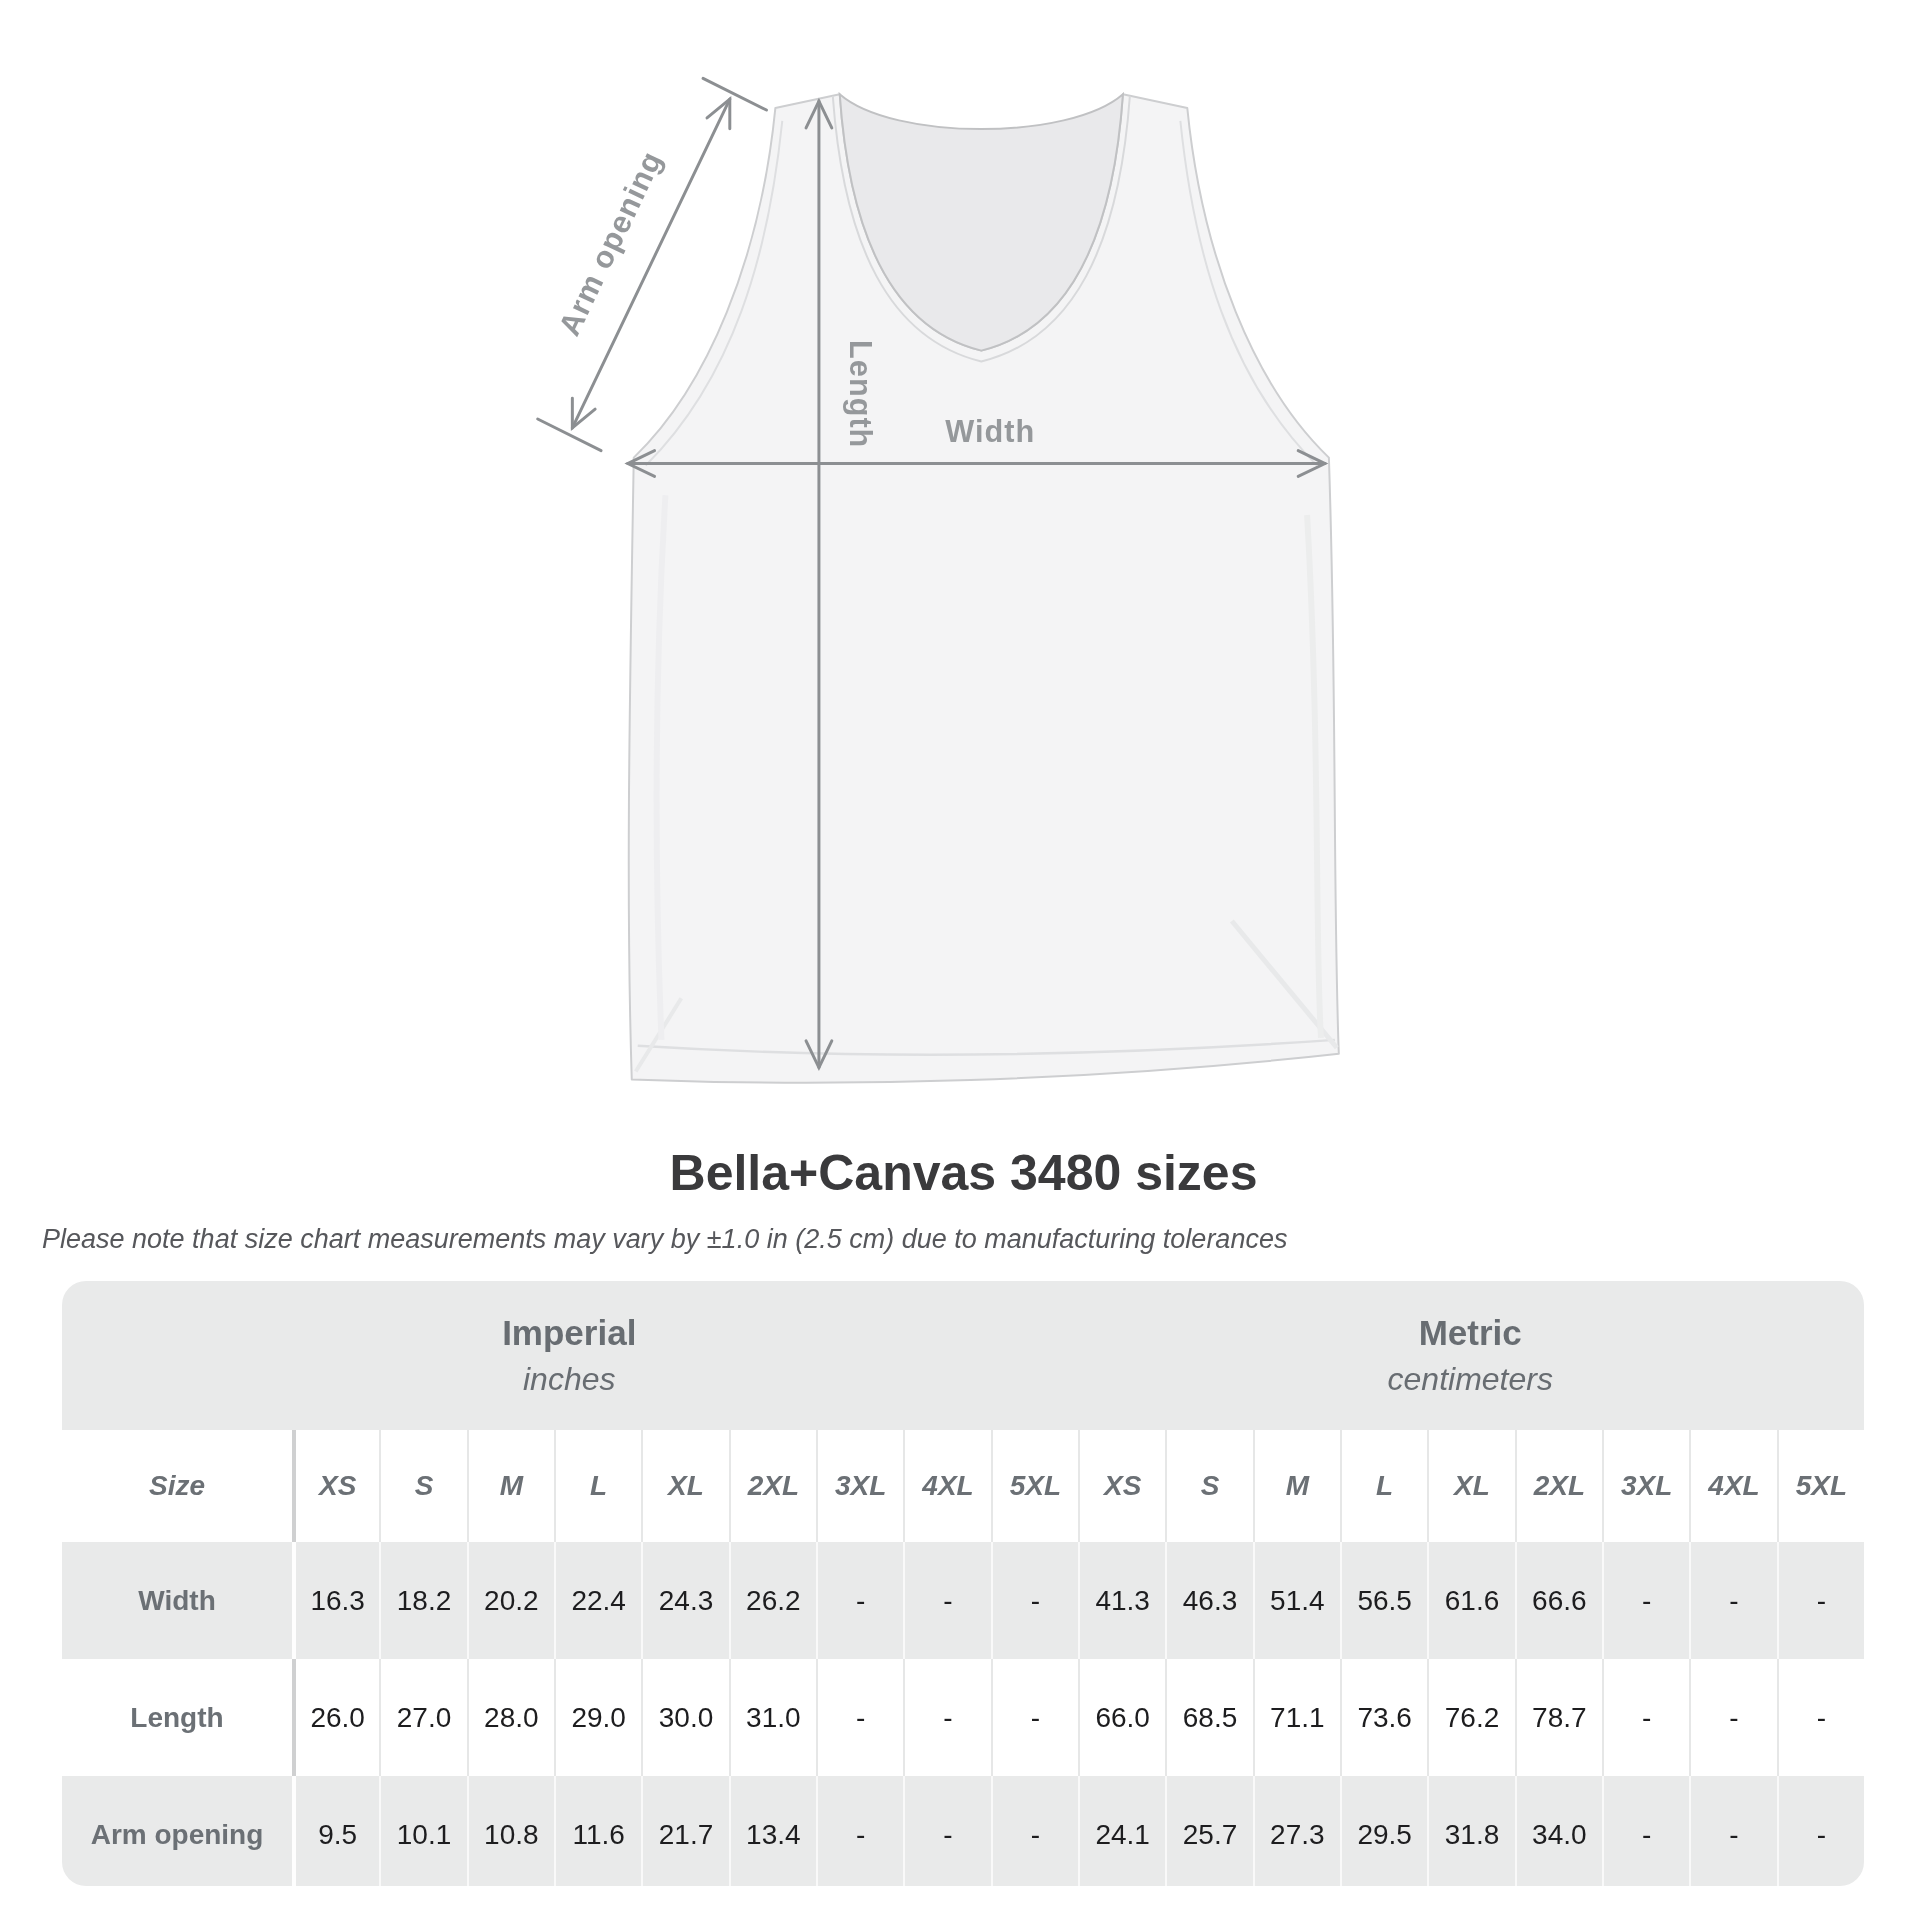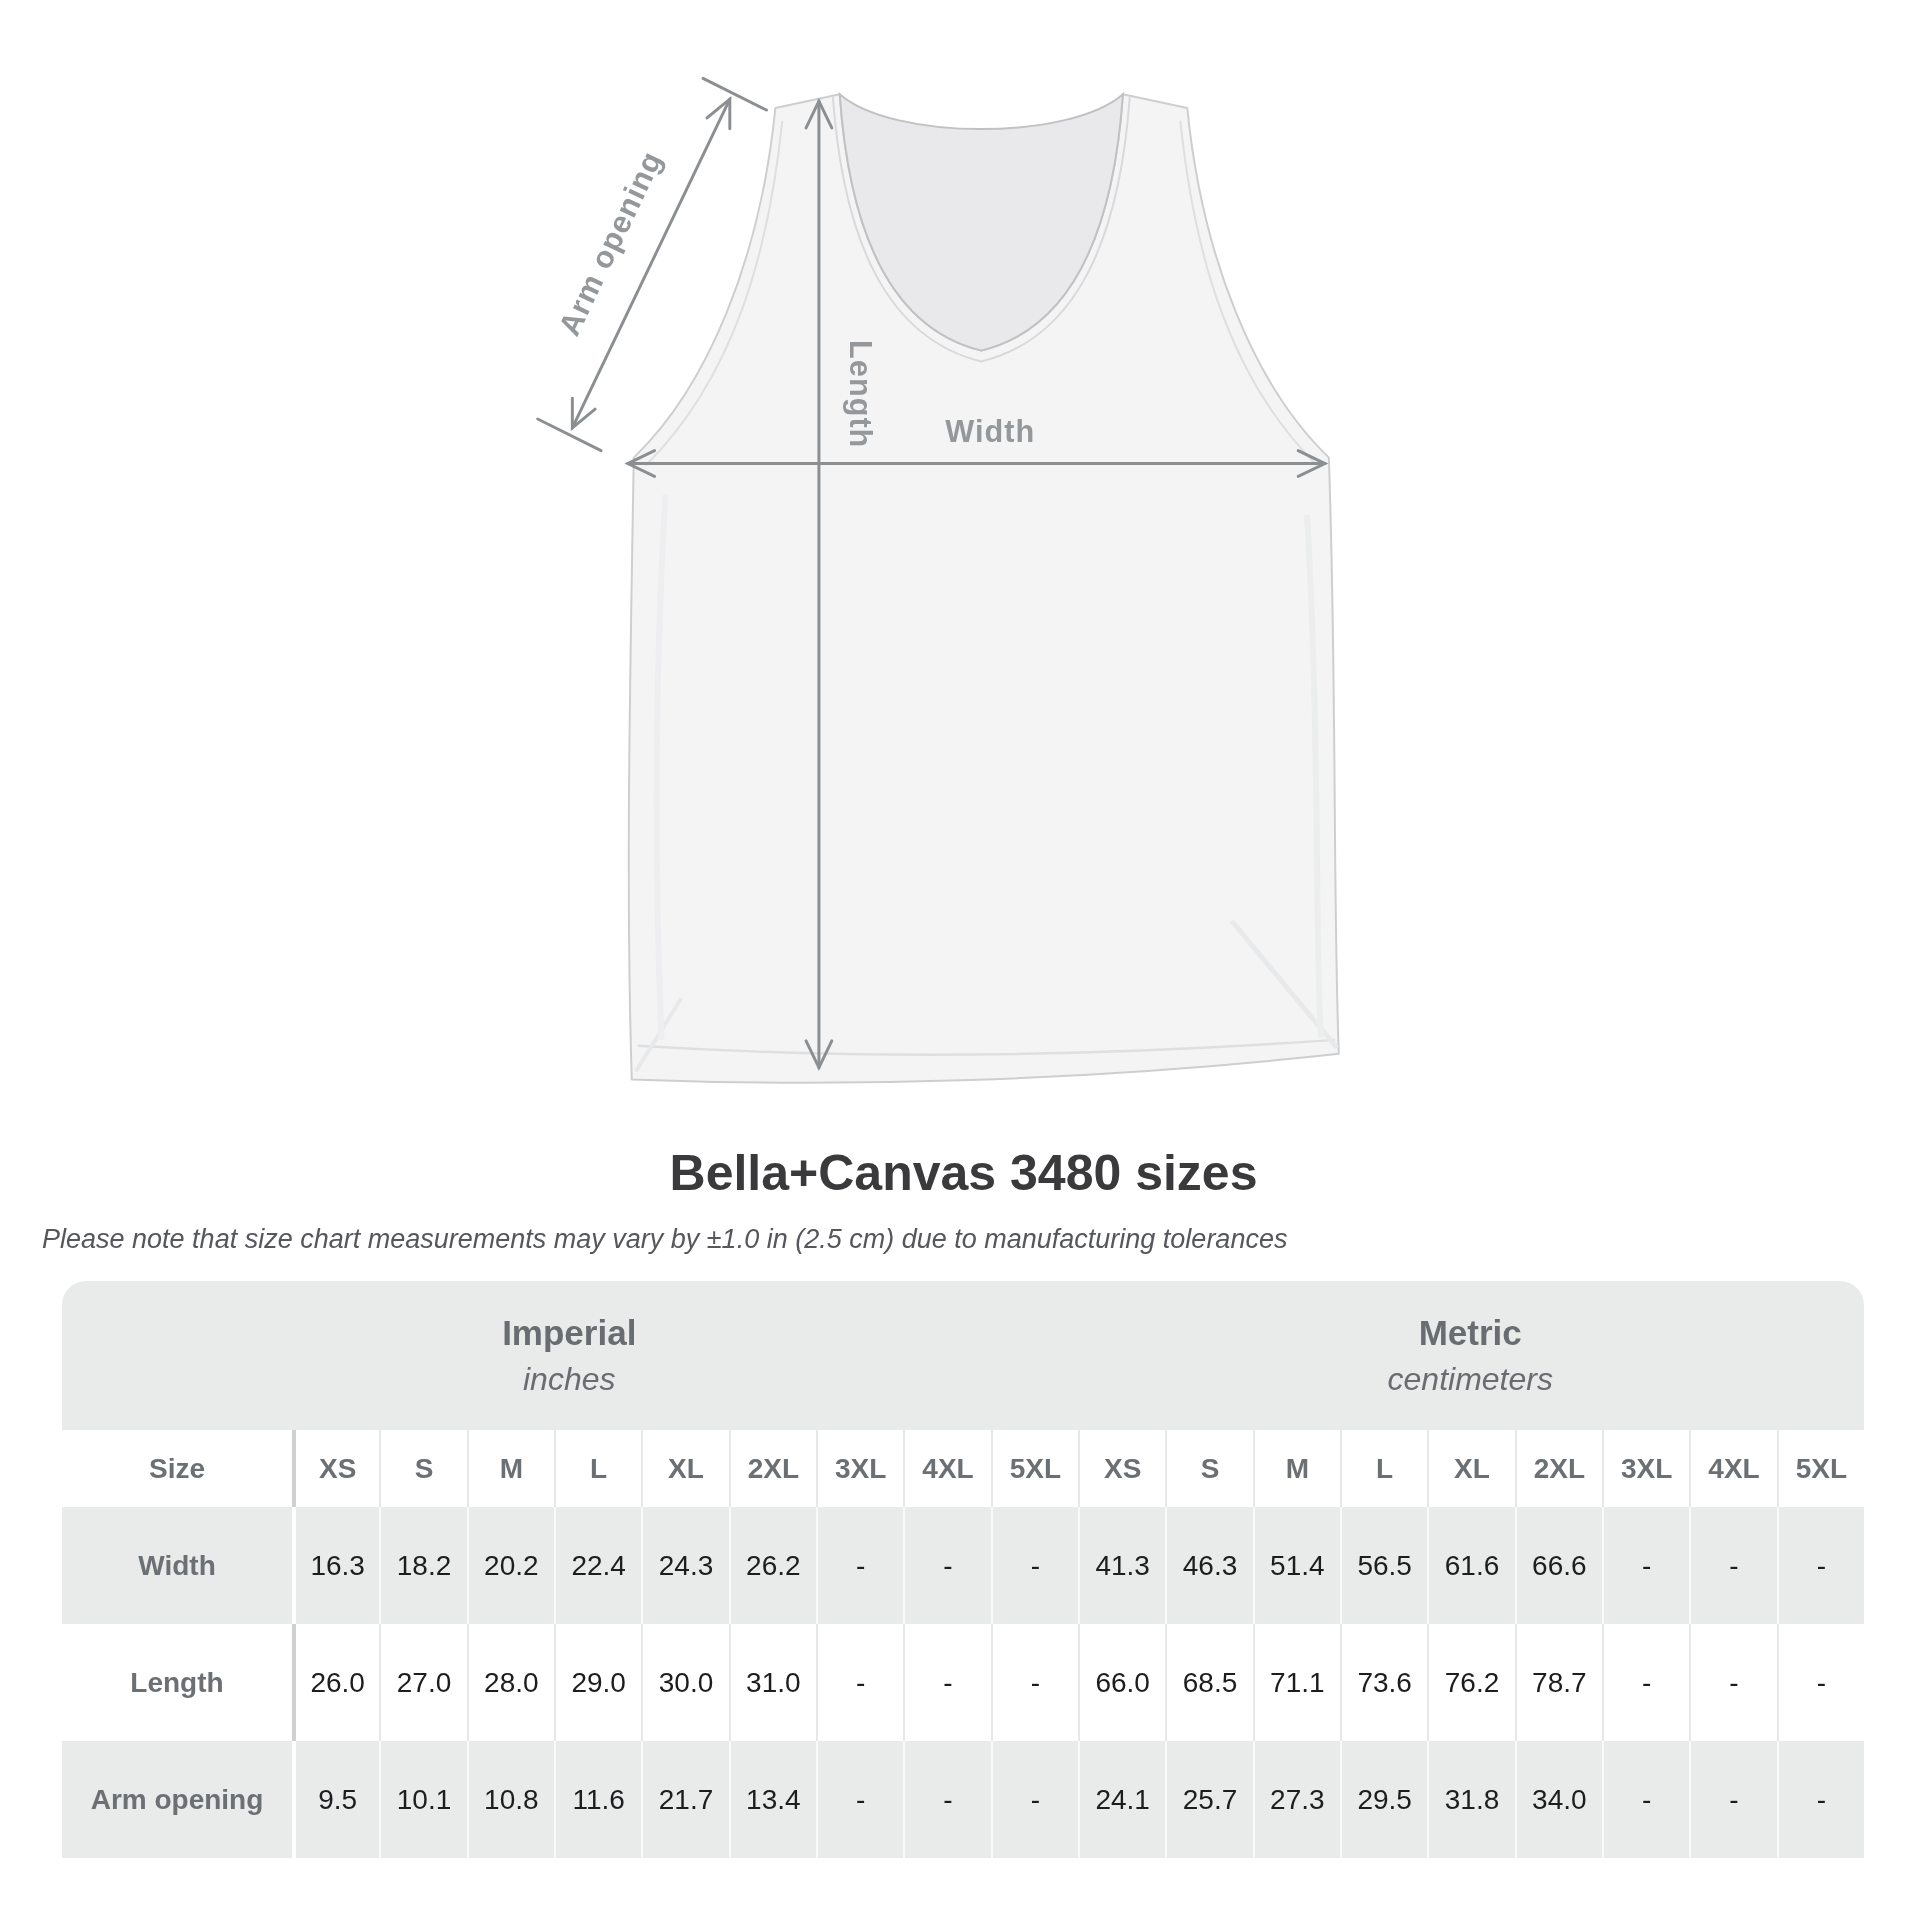--- a/index.html
+++ b/index.html
@@ -36,7 +36,7 @@
     display:grid;grid-template-columns:230px repeat(18,1fr);
     align-items:stretch;
   }
-  .tr.header{height:77px;}
+  .tr.header{height:112px;font-style:italic;}
   .tr.data{height:117px;}
   .tr.white{--sep:#e6e7e7;--sepStrong:#cfd0d1;background:#ffffff;}
   .tr.gray{--sep:rgba(255,255,255,0.70);--sepStrong:rgba(255,255,255,0.95);background:#e9eaea;}

